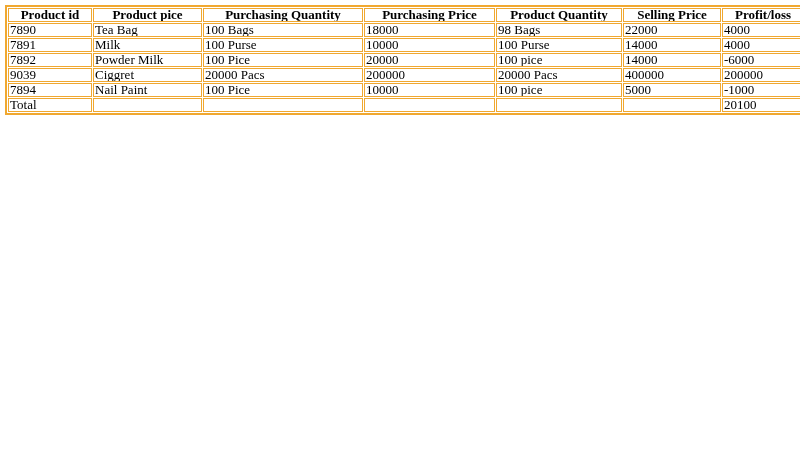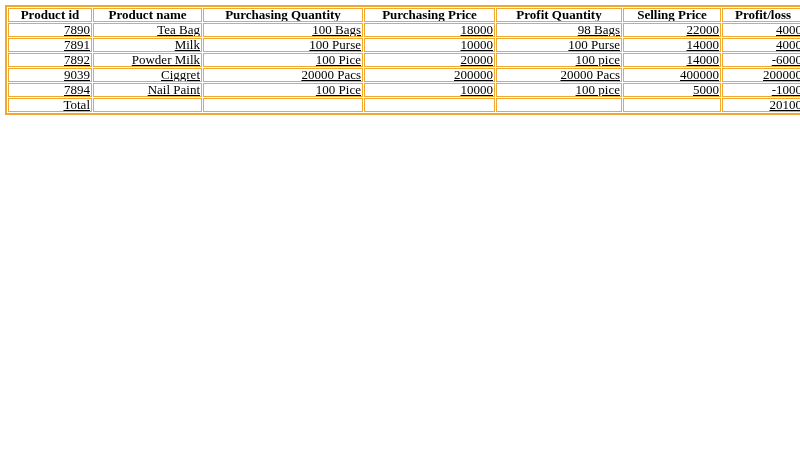--- a/index.html
+++ b/index.html
@@ -59,7 +59,7 @@
   <thead>
     <tr>
       <th>Product id</th>
-      <th>Product name</th>
+      <th>Product pice</th>
       <th>Purchasing Quantity</th>
       <th>Purchasing Price</th>
       <th>Profit Quantity</th>

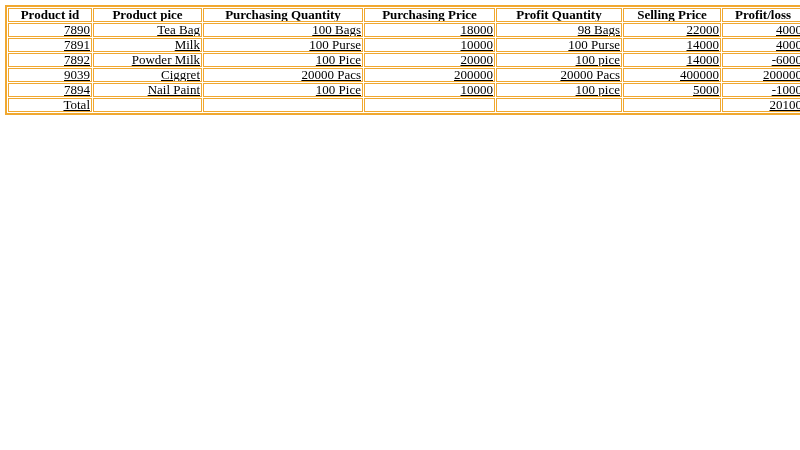--- a/index.html
+++ b/index.html
@@ -62,7 +62,7 @@
       <th>Product pice</th>
       <th>Purchasing Quantity</th>
       <th>Purchasing Price</th>
-      <th>Profit Quantity</th>
+      <th>Product Quantity</th>
       <th>Selling Price</th>
       <th>Profit/loss</th>
     </tr>

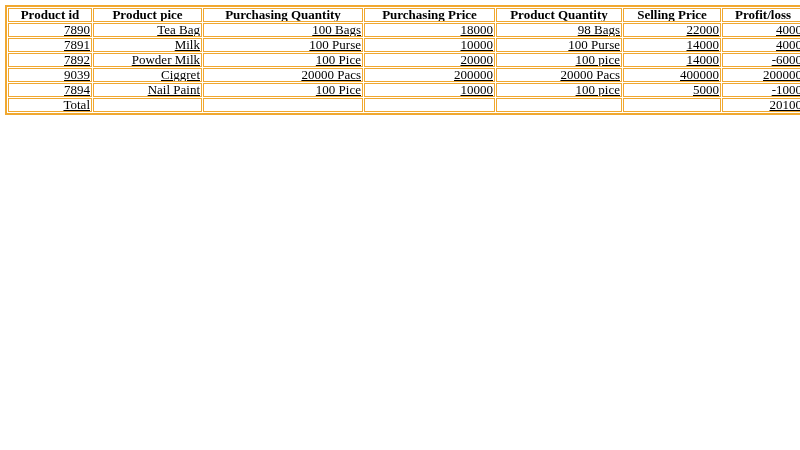--- a/index.html
+++ b/index.html
@@ -39,8 +39,7 @@
       text-align: center;
     }
     td {
-      text-align: right;
-      text-decoration: underline;
+      text-align: left;
     }
   </style>
 </head>

